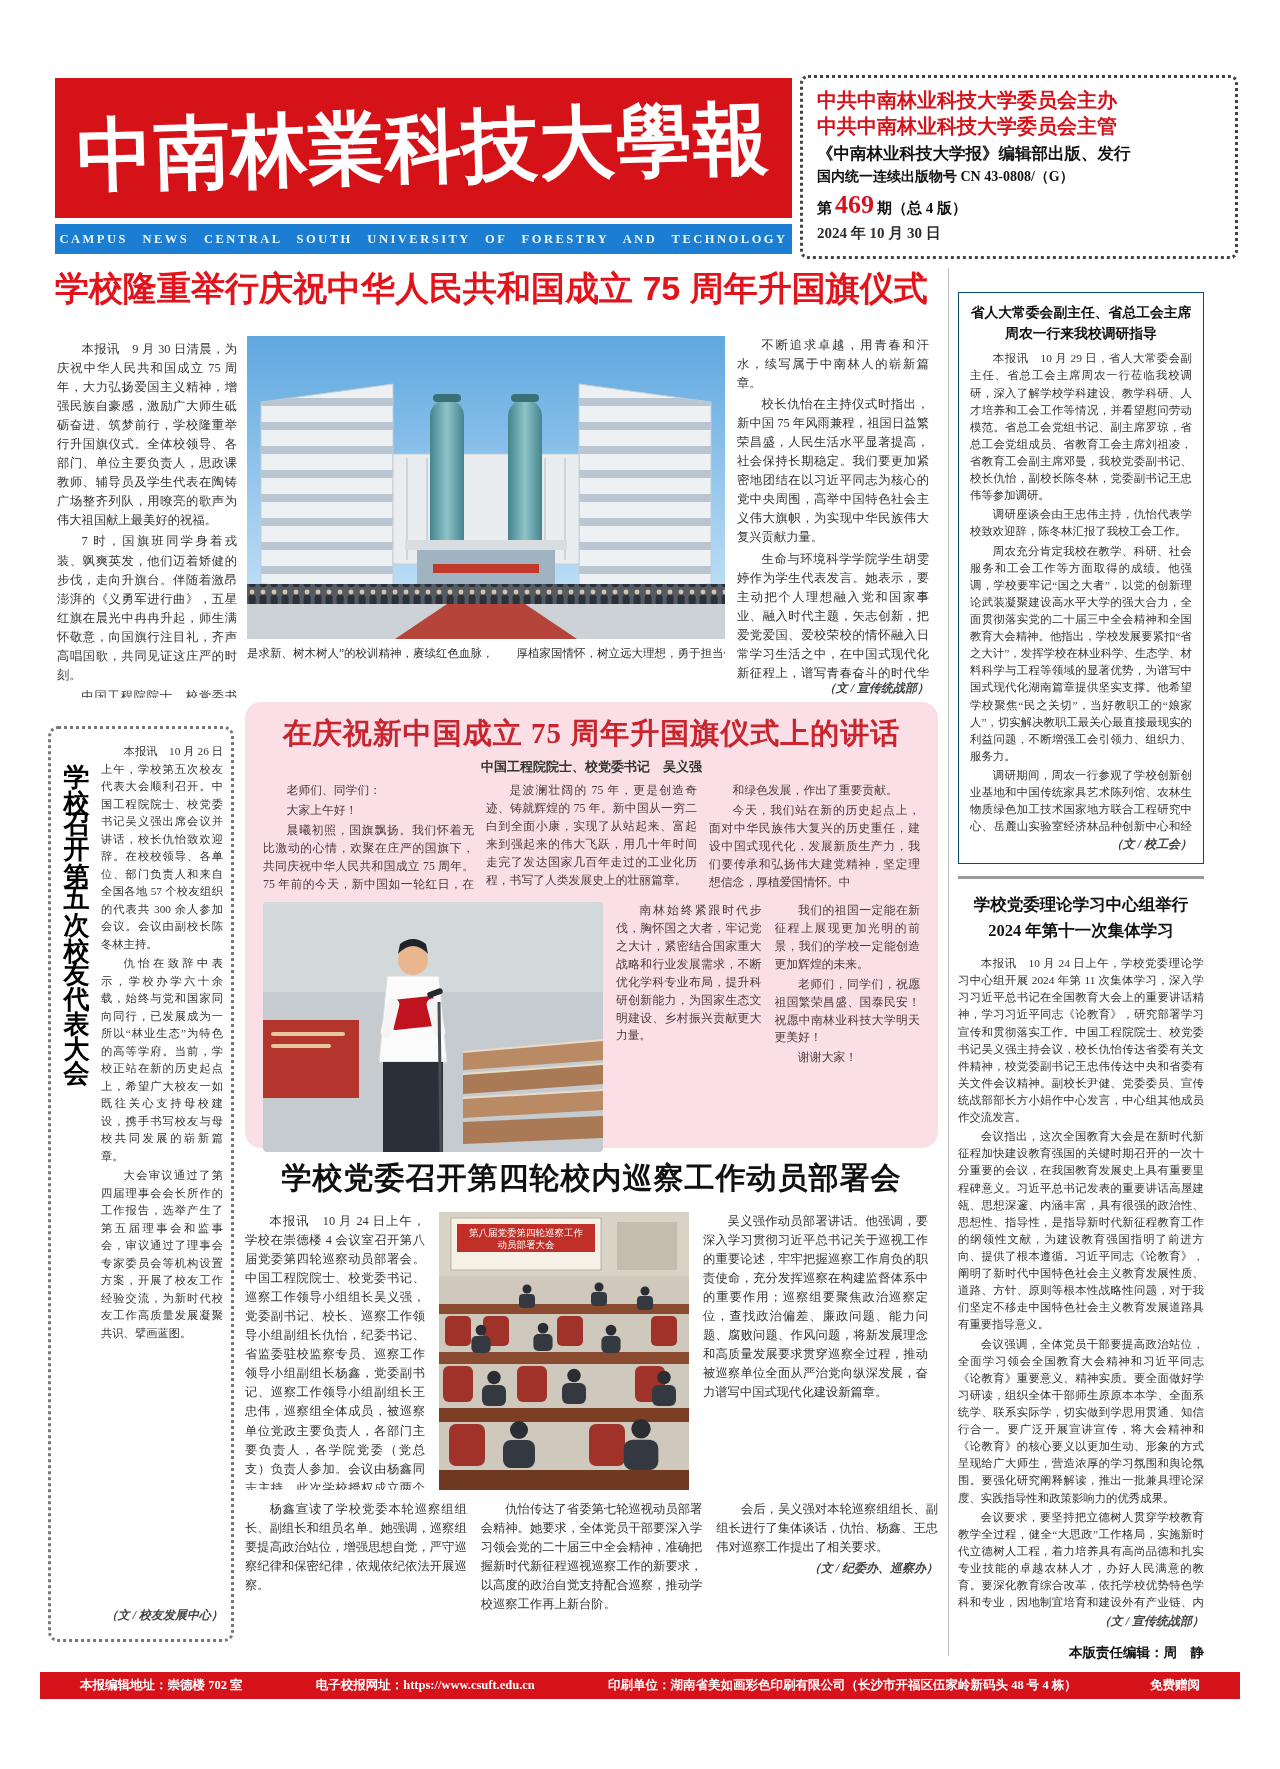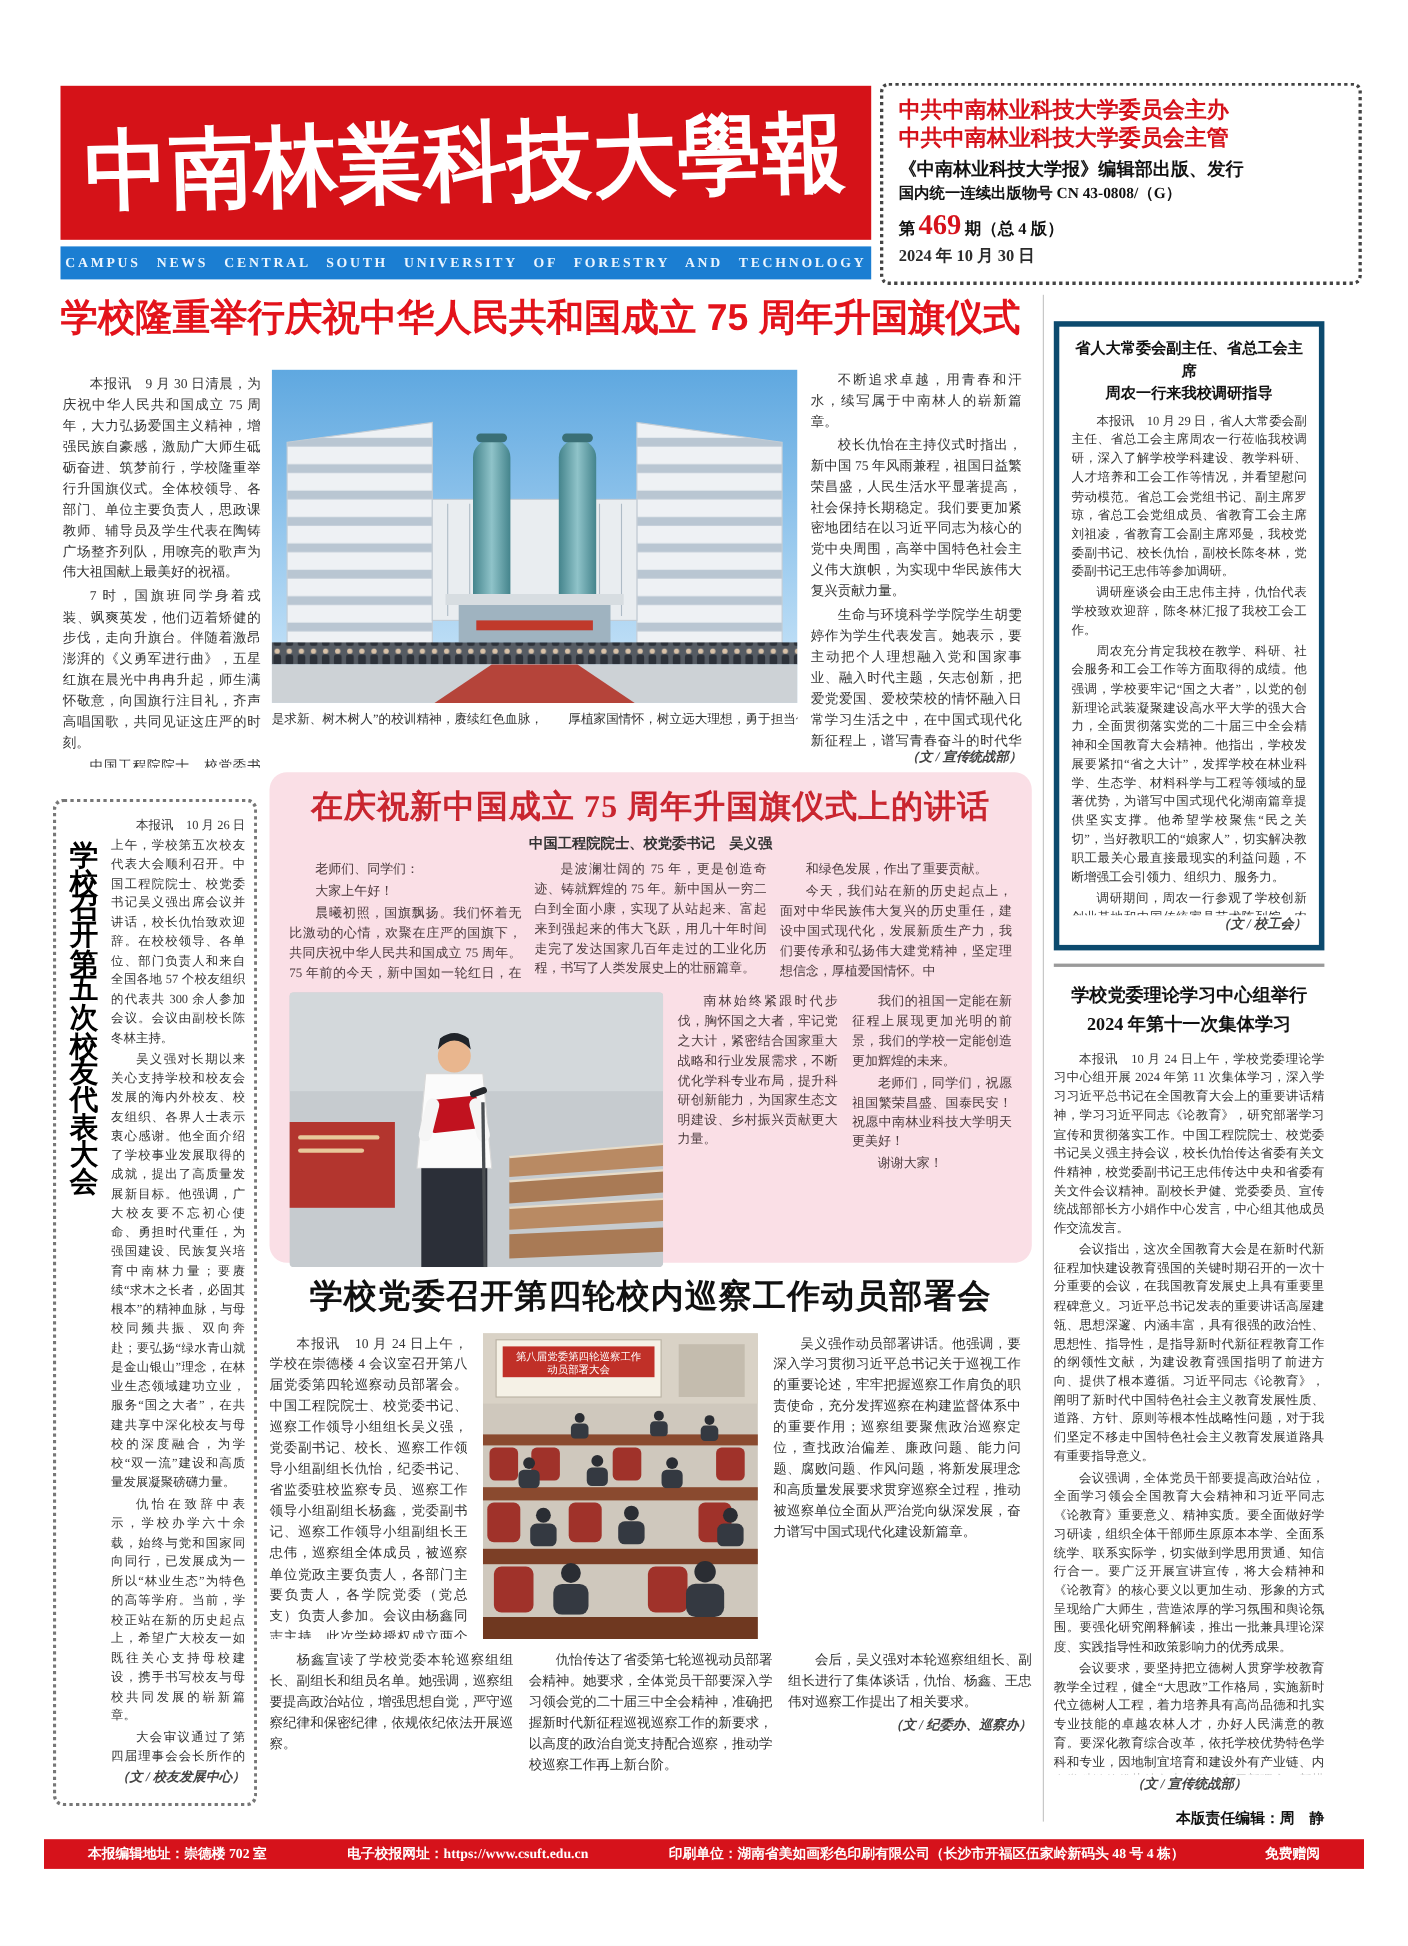--- a/index.html
+++ b/index.html
@@ -67,7 +67,7 @@
   .insp-row2>div{flex:1;overflow:hidden;}
   
   .vrule{position:absolute;left:948px;top:268px;width:1px;height:1388px;background:#c2c2c2;}
-  .railA{position:absolute;left:958px;top:292px;width:246px;height:572px;border:5px solid #0c4a6e;
+  .railA{position:absolute;left:958px;top:292px;width:246px;height:572px;border:1px solid #0c4a6e;
          box-sizing:border-box;padding:10px 11px;display:flex;flex-direction:column;}
   .railA .rtitle{text-align:center;font-size:13.8px;font-weight:900;color:#111;line-height:1.5;}
   .rail-sep{position:absolute;left:958px;top:876px;width:246px;height:3px;background:#9a9a9a;}

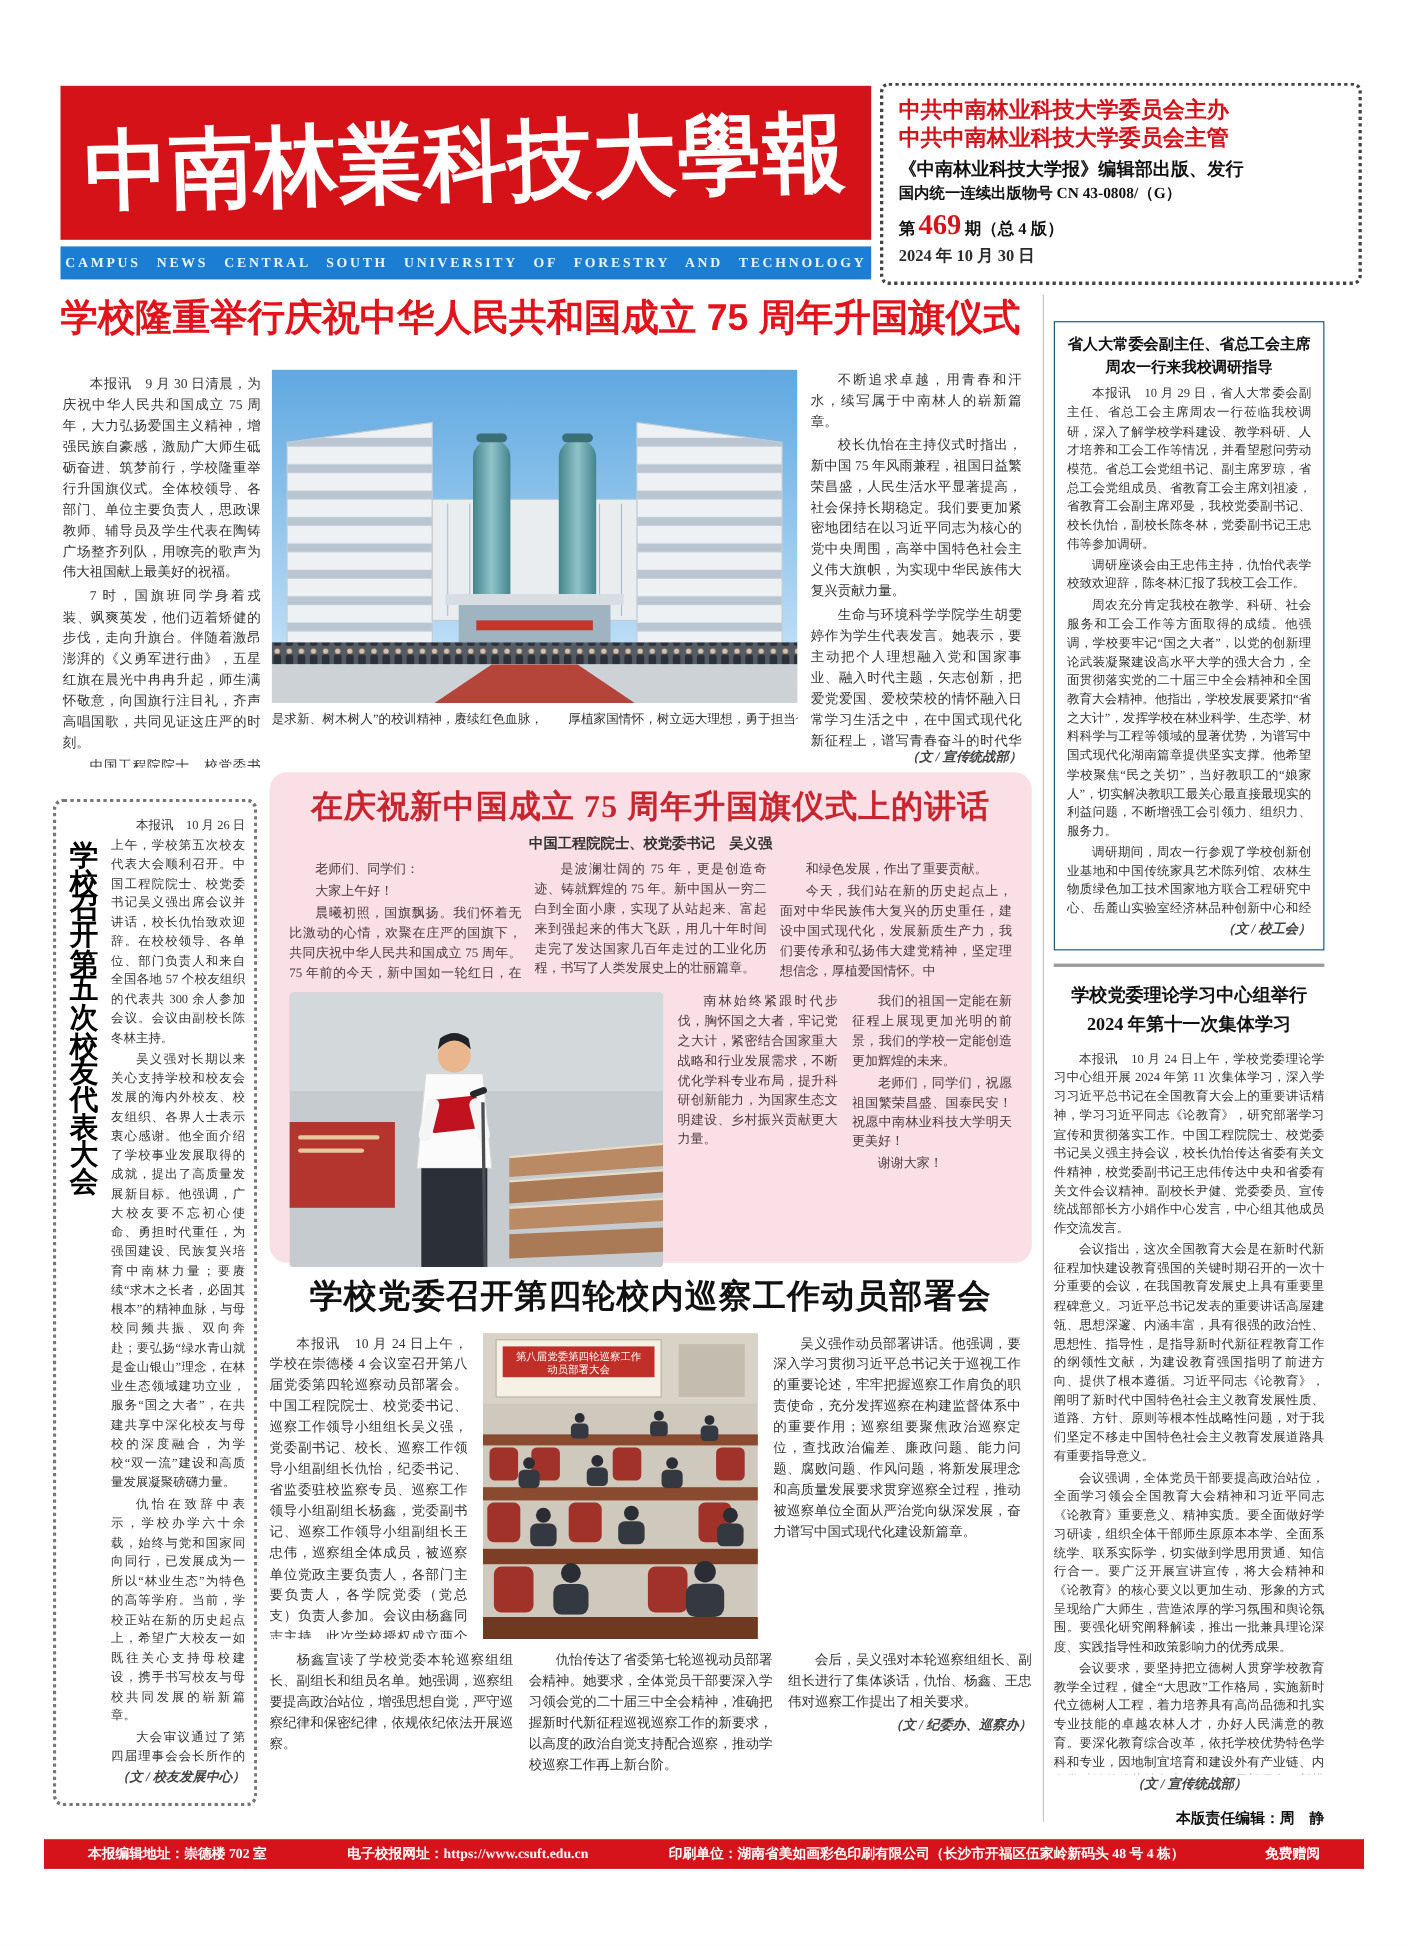--- a/index.html
+++ b/index.html
@@ -72,7 +72,7 @@
   .railA .rtitle{text-align:center;font-size:13.8px;font-weight:900;color:#111;line-height:1.5;}
   .rail-sep{position:absolute;left:958px;top:876px;width:246px;height:3px;background:#9a9a9a;}
   .railB{position:absolute;left:958px;top:892px;width:246px;height:738px;display:flex;
-         flex-direction:column;align-items:center;}
+         flex-direction:column;}
   .railB .rtitle{text-align:center;font-size:16.5px;font-weight:900;color:#111;line-height:1.55;
                  margin-bottom:6px;}
   .railflow{flex:1;overflow:hidden;margin-top:6px;}

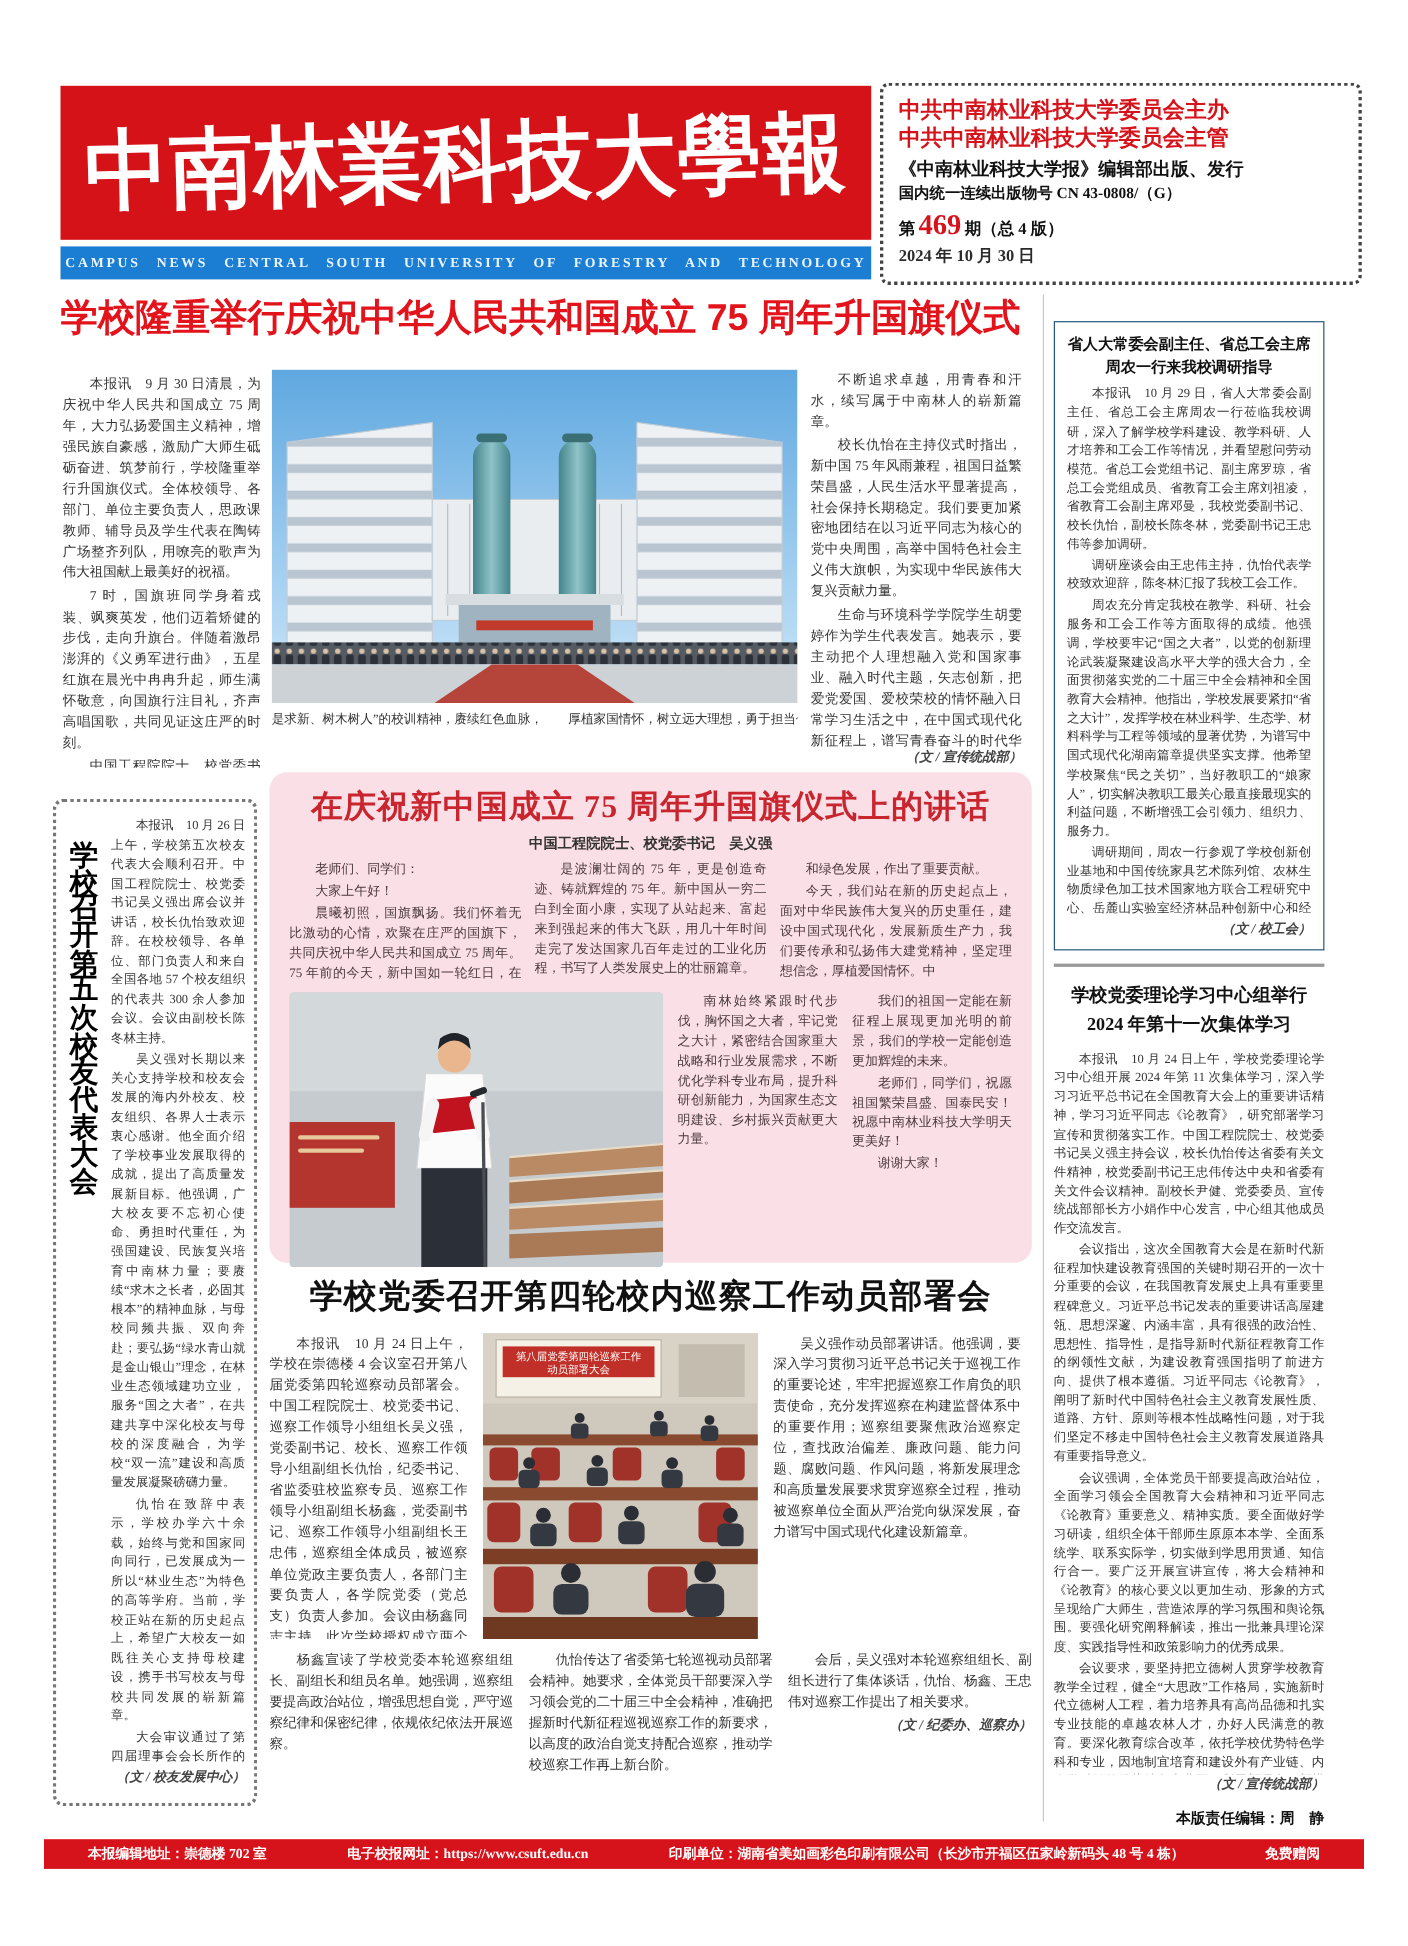--- a/index.html
+++ b/index.html
@@ -179,7 +179,6 @@
     <div class="atext">
       <div class="flow cols">
           <p>本报讯　10 月 26 日上午，学校第五次校友代表大会顺利召开。中国工程院院士、校党委书记吴义强出席会议并讲话，校长仇怡致欢迎辞。在校校领导、各单位、部门负责人和来自全国各地 57 个校友组织的代表共 300 余人参加会议。会议由副校长陈冬林主持。</p>
-          <p>吴义强对长期以来关心支持学校和校友会发展的海内外校友、校友组织、各界人士表示衷心感谢。他全面介绍了学校事业发展取得的成就，提出了高质量发展新目标。他强调，广大校友要不忘初心使命、勇担时代重任，为强国建设、民族复兴培育中南林力量；要赓续“求木之长者，必固其根本”的精神血脉，与母校同频共振、双向奔赴；要弘扬“绿水青山就是金山银山”理念，在林业生态领域建功立业，服务“国之大者”，在共建共享中深化校友与母校的深度融合，为学校“双一流”建设和高质量发展凝聚磅礴力量。</p>
           <p>仇怡在致辞中表示，学校办学六十余载，始终与党和国家同向同行，已发展成为一所以“林业生态”为特色的高等学府。当前，学校正站在新的历史起点上，希望广大校友一如既往关心支持母校建设，携手书写校友与母校共同发展的崭新篇章。</p>
           <p>大会审议通过了第四届理事会会长所作的工作报告，选举产生了第五届理事会和监事会，审议通过了理事会专家委员会等机构设置方案，开展了校友工作经验交流，为新时代校友工作高质量发展凝聚共识、擘画蓝图。</p>
         </div>

